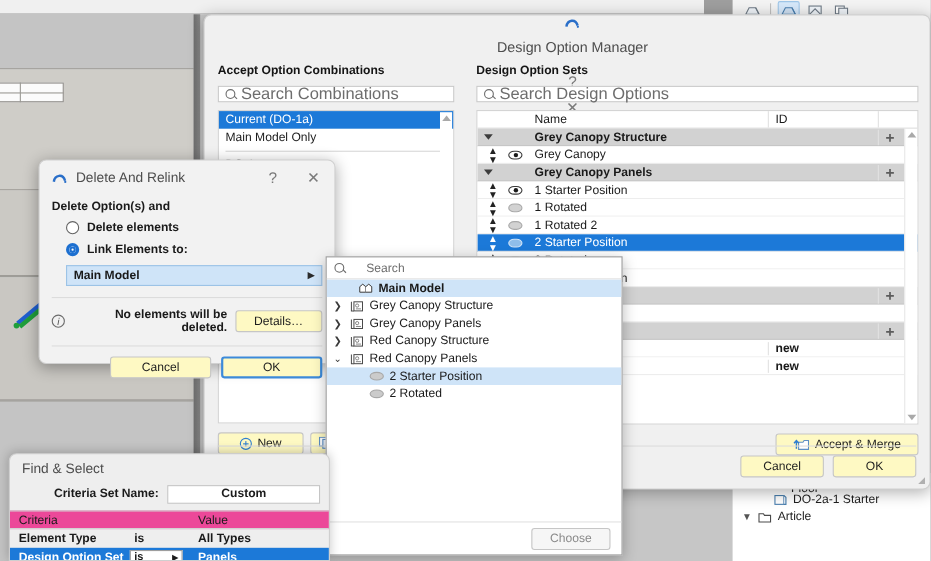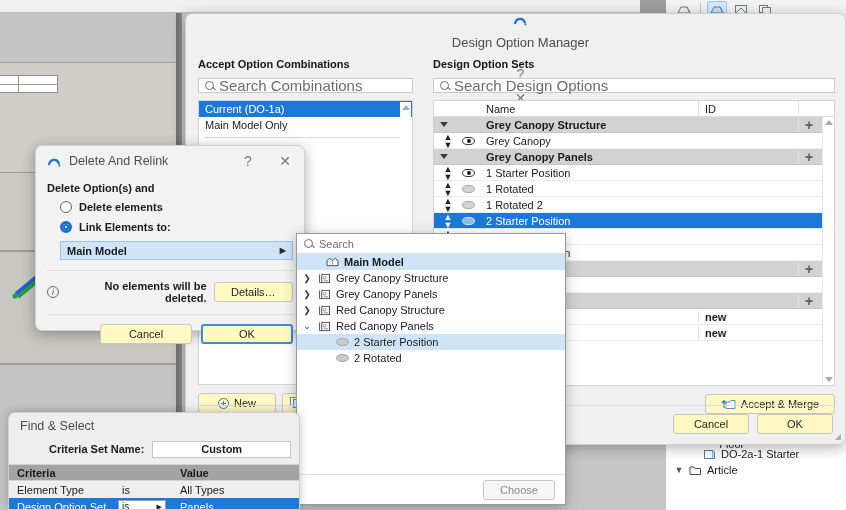--- a/index.html
+++ b/index.html
@@ -174,7 +174,7 @@
     background:#fff; border:1px solid #9a9a9a; box-shadow:0 3px 12px rgba(0,0,0,.28);
     display:flex; flex-direction:column;
   }
-  .pop-search { height:20px; border-bottom:1px solid #e2e2e2; display:flex; align-items:center; gap:6px; padding:0 7px; color:#6d6d6d; }
+  .pop-search { height:20px; border-bottom:1px solid #e2e2e2; display:flex; align-items:center; gap:20px; padding:0 7px; color:#6d6d6d; }
   .pop-list { flex:1; overflow:hidden; }
   .pop-row { height:16px; display:flex; align-items:center; gap:5px; font-size:11px; padding-right:6px; }
   .pop-row.hl { background:#cfe4f8; }

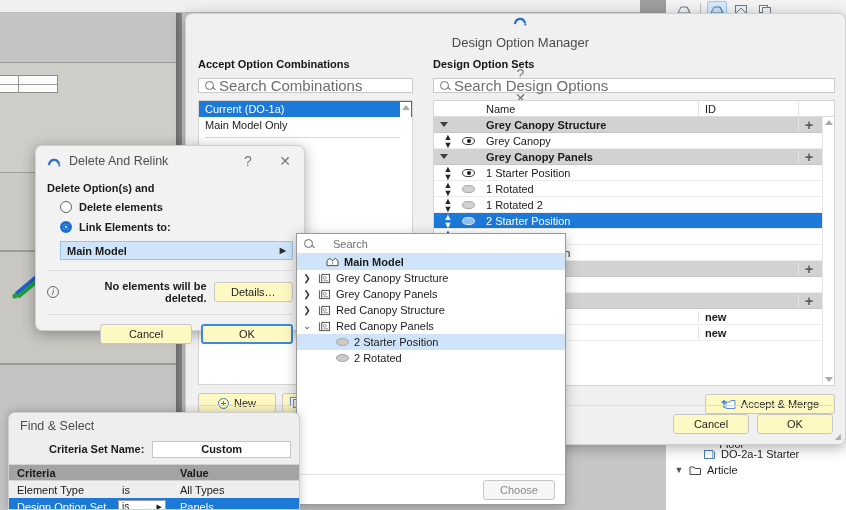--- a/index.html
+++ b/index.html
@@ -196,7 +196,7 @@
   .fns-crit { display:flex; align-items:center; gap:8px; padding:0 8px; height:20px; }
   .fns-crit .lb { font-weight:bold; font-size:11px;margin-left:32px; }
   .fns-input { flex:1; height:17px; background:#fff; border:1px solid #c5c5c5; display:flex; align-items:center; justify-content:center; font-weight:bold; font-size:11px; }
-  .fns-head { display:flex; height:17px; align-items:center; font-weight:bold; font-size:11px; background:#a3a3a3; border-top:1px solid #d2d2d2; border-bottom:1px solid #d2d2d2; margin-top:5px; }
+  .fns-head { display:flex; height:17px; align-items:center; font-weight:normal; font-size:11px; background:#ec4899; border-top:1px solid #d2d2d2; border-bottom:1px solid #d2d2d2; margin-top:5px; }
   .fns-row { display:flex; height:17px; align-items:center; font-weight:normal; font-size:11px; }
   .fns-row.sel { background:#1c79d8; color:#fff; }
   .f1{width:105px;padding-left:8px;} .f2{width:58px;padding-left:8px;} .f3{flex:1;padding-left:8px;}

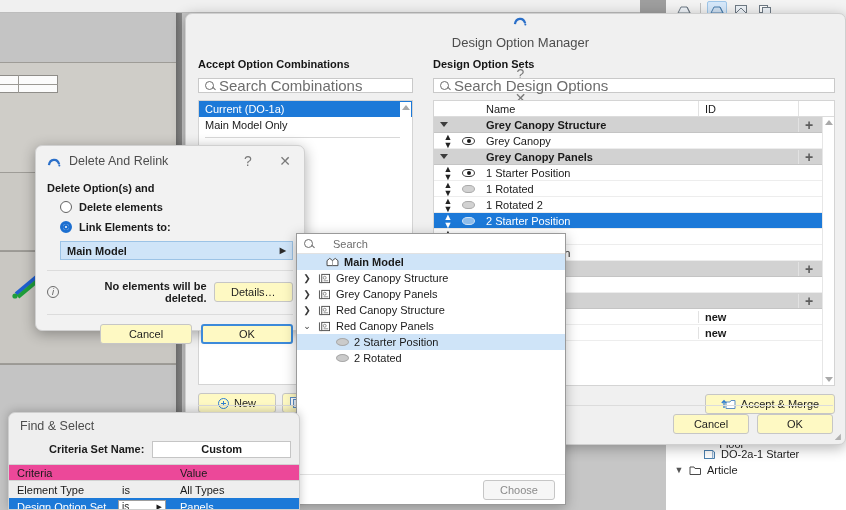--- a/index.html
+++ b/index.html
@@ -197,7 +197,7 @@
   .fns-crit .lb { font-weight:bold; font-size:11px;margin-left:32px; }
   .fns-input { flex:1; height:17px; background:#fff; border:1px solid #c5c5c5; display:flex; align-items:center; justify-content:center; font-weight:bold; font-size:11px; }
   .fns-head { display:flex; height:17px; align-items:center; font-weight:normal; font-size:11px; background:#ec4899; border-top:1px solid #d2d2d2; border-bottom:1px solid #d2d2d2; margin-top:5px; }
-  .fns-row { display:flex; height:17px; align-items:center; font-weight:normal; font-size:11px; }
+  .fns-row { display:flex; height:17px; align-items:center; font-weight:bold; font-size:11px; }
   .fns-row.sel { background:#1c79d8; color:#fff; }
   .f1{width:105px;padding-left:8px;} .f2{width:58px;padding-left:8px;} .f3{flex:1;padding-left:8px;}
   .opbox { width:48px; height:13px; background:#fff; border:1px solid #9e9e9e; display:flex; align-items:center; padding:0 3px; color:#1a1a1a; font-size:10px; }

